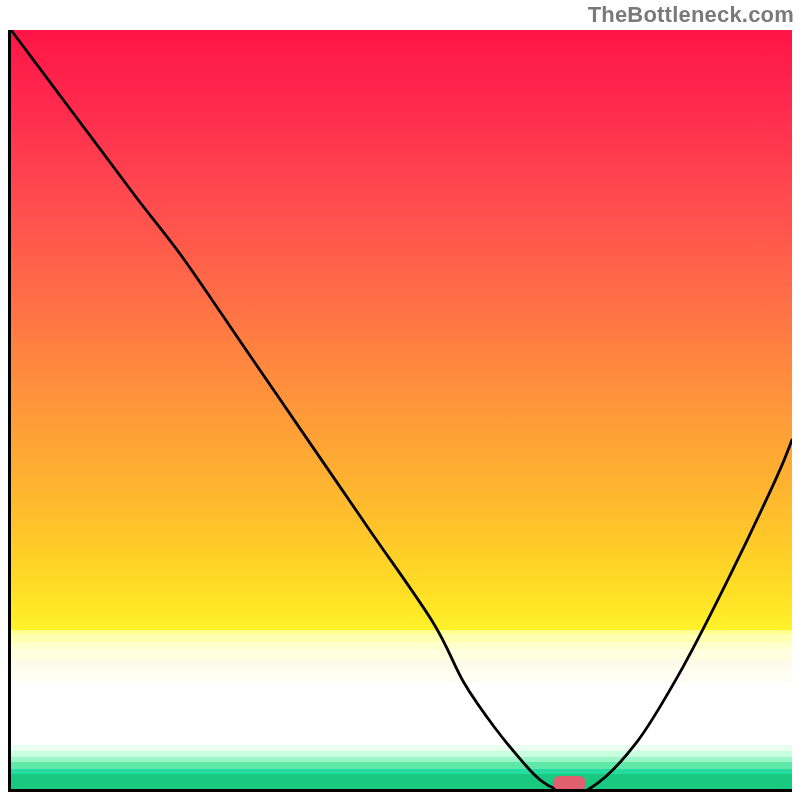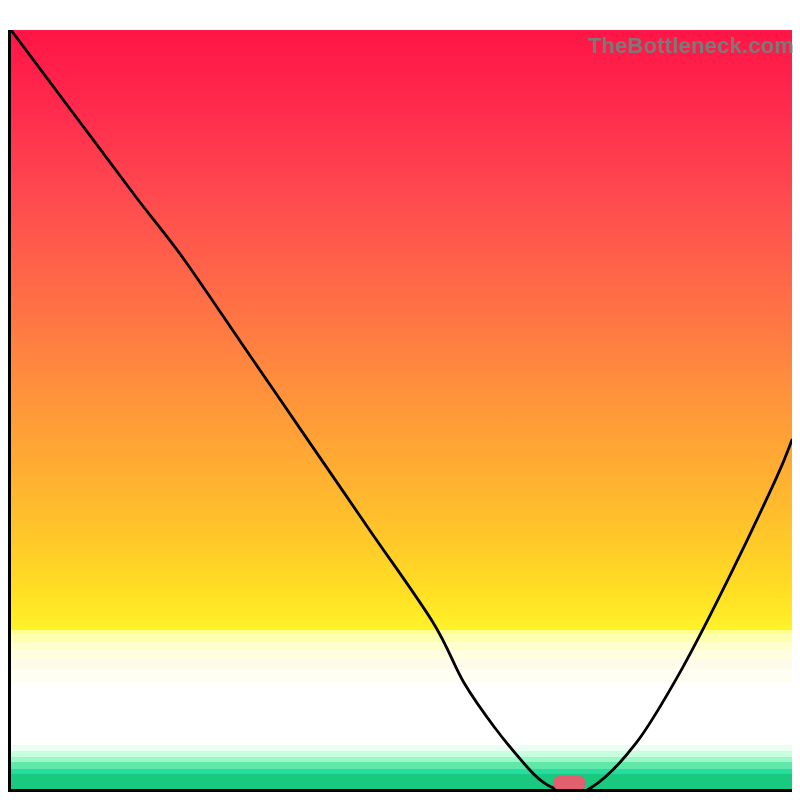--- a/index.html
+++ b/index.html
@@ -24,7 +24,6 @@
     font-weight: 600;
     letter-spacing: 0.2px;
     z-index: 50;
-    margin-top: 31px;
   }
   .plot {
     position: absolute;

